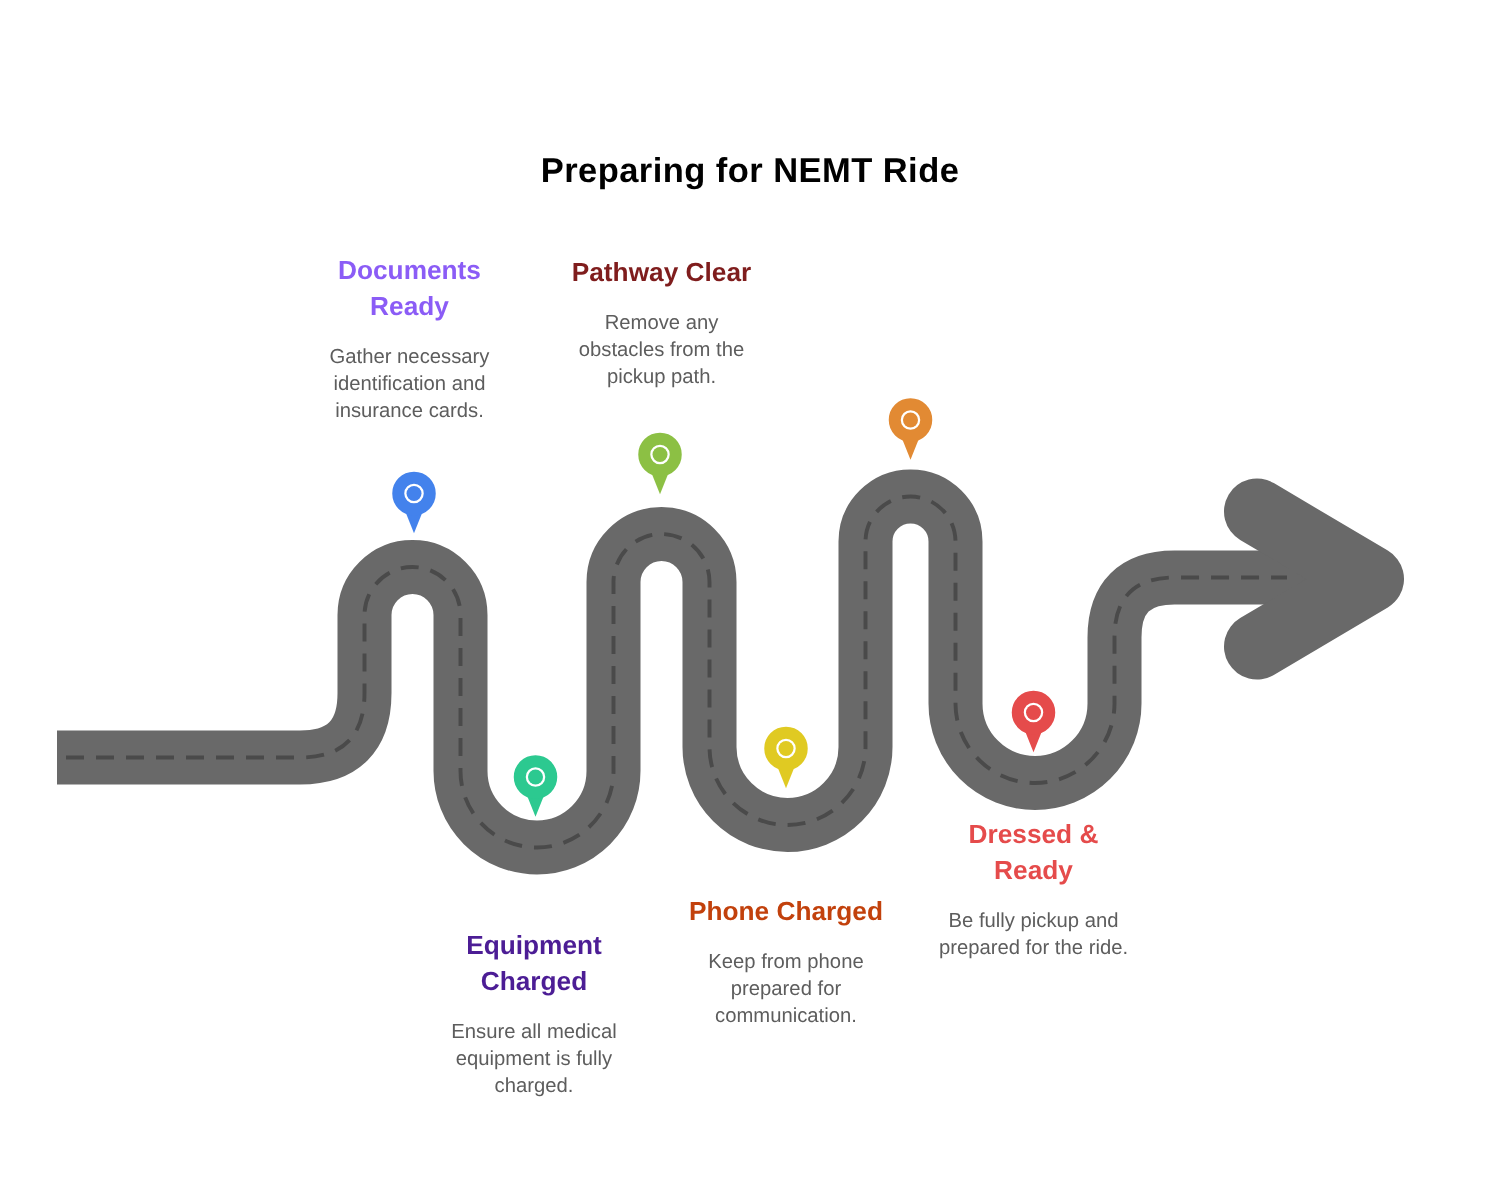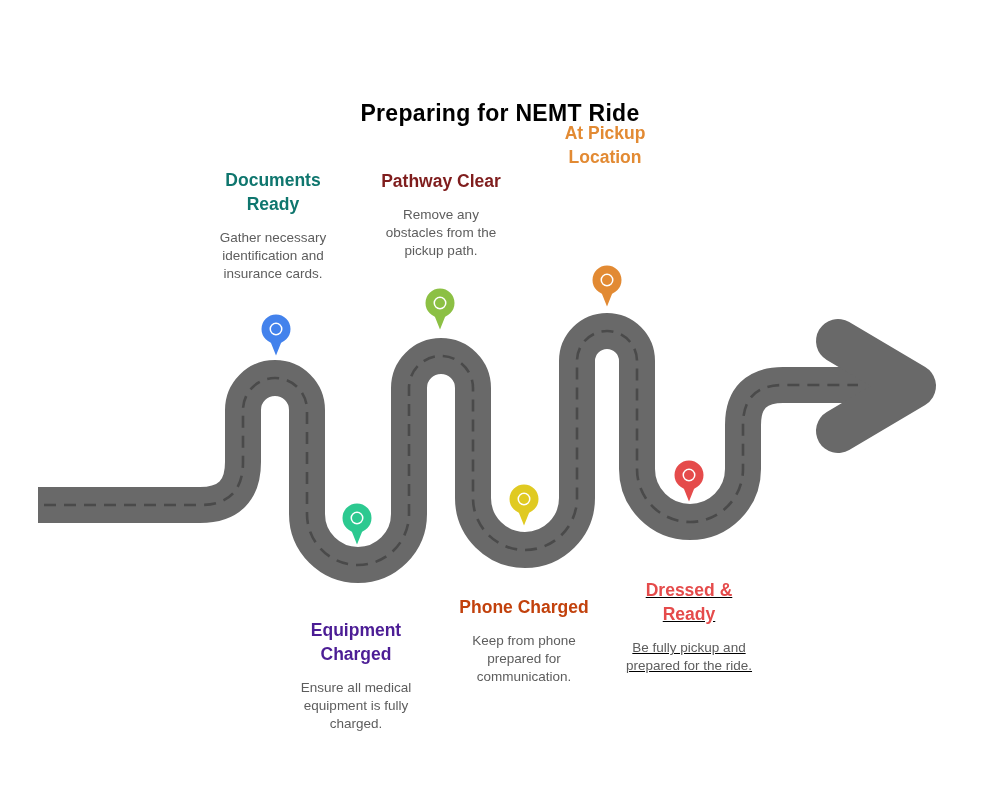--- a/index.html
+++ b/index.html
@@ -134,10 +134,6 @@
   </div>
 
   <div class="step" style="left:525px; top:121px; width:160px;">
-    <div class="step-title" style="color: rgb(226, 138, 51);">
-      <div>At Pickup</div>
-      <div>Location</div>
-    </div>
   </div>
 
   <div class="step" style="left:276px; top:618px; width:160px;">

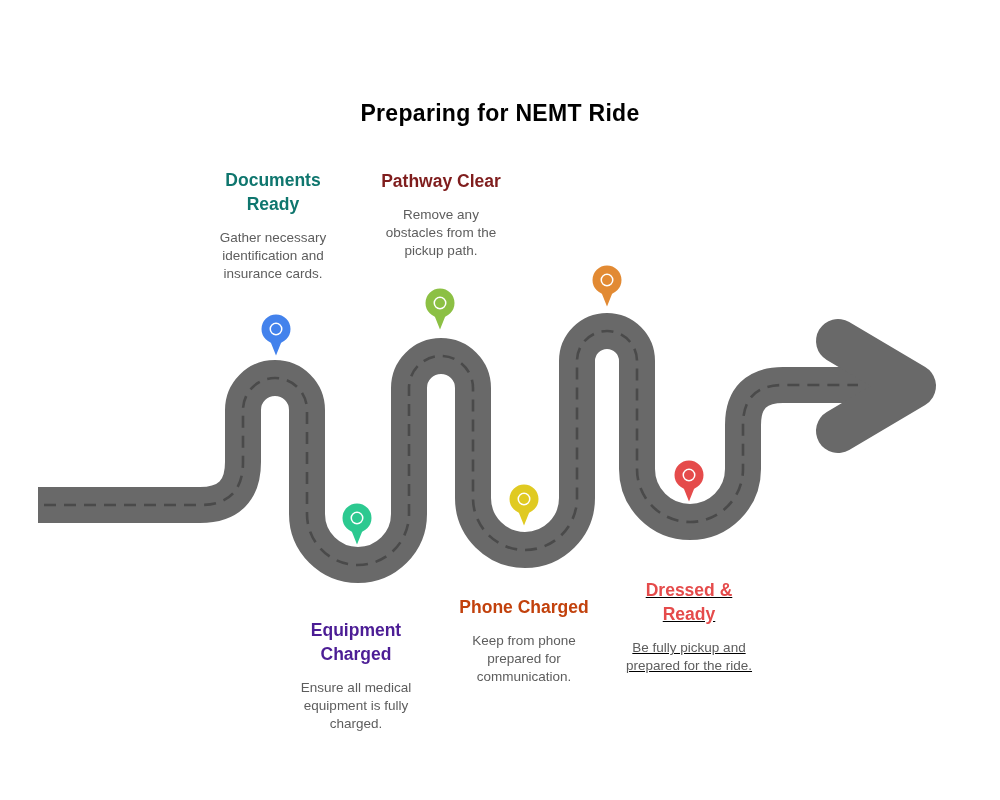--- a/index.html
+++ b/index.html
@@ -111,7 +111,7 @@
   </svg>
 
   <div class="step" style="left:198px; top:168px; width:150px;">
-    <div class="step-title" style="color: #0f766e;">
+    <div class="step-title" style="color: #8b5cf6;">
       <div>Documents</div>
       <div>Ready</div>
     </div>

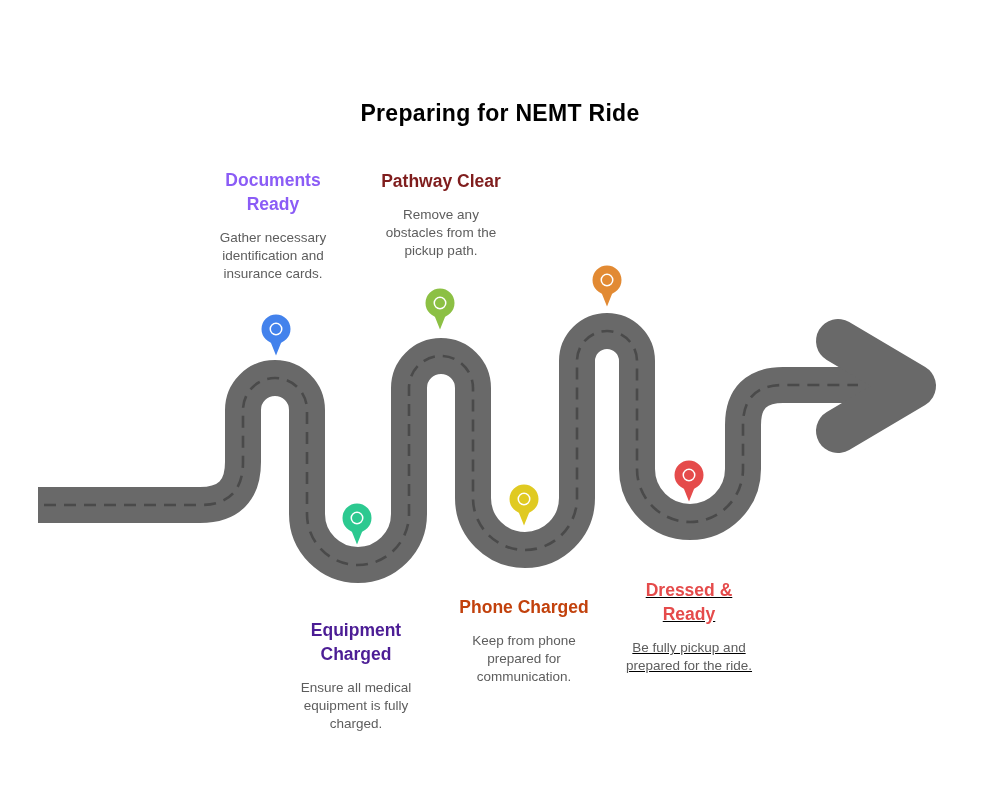--- a/index.html
+++ b/index.html
@@ -159,7 +159,7 @@
     </div>
   </div>
 
-  <div class="step" style="left:604px; top:578px; width:170px;text-decoration:underline;">
+  <div class="step" style="left:604px; top:544px; width:170px;">
     <div class="step-title" style="color: rgb(229, 75, 75);">
       <div>Dressed &amp;</div>
       <div>Ready</div>

